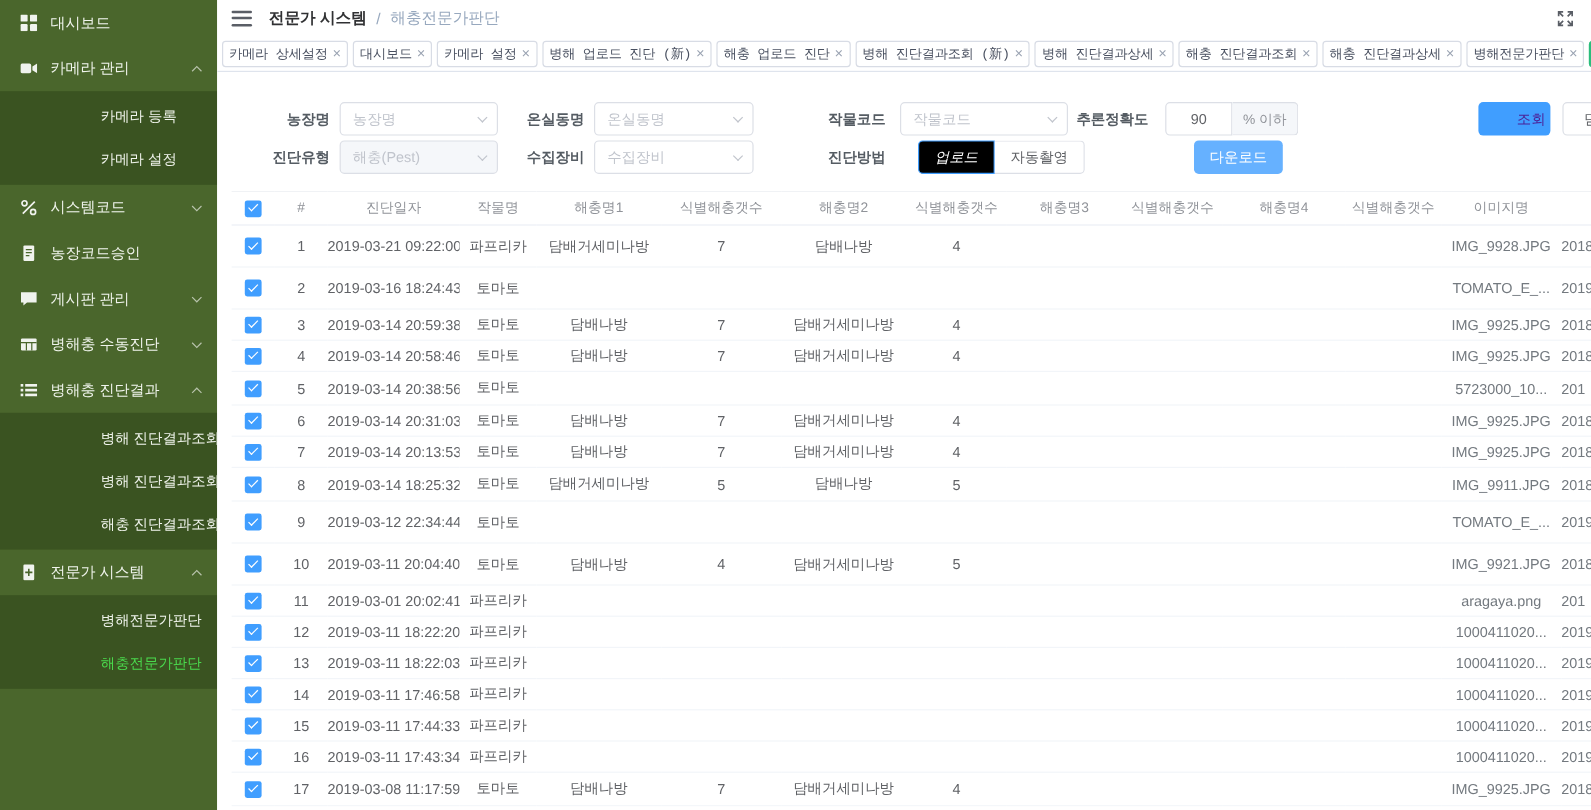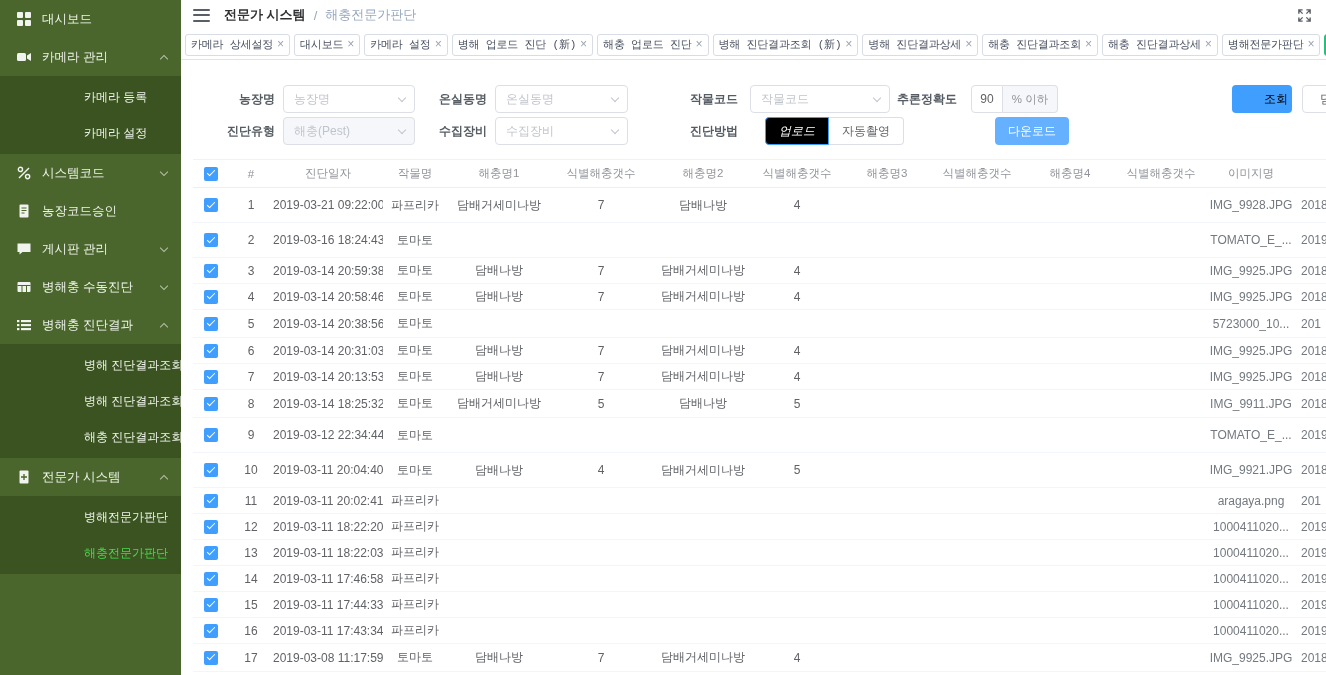--- a/index.html
+++ b/index.html
@@ -53,7 +53,7 @@
   .sel .chev{color:#c0c4cc;margin-top:-2px;}
   .sel.disabled{background:#f5f7fa;cursor:not-allowed;}
   .igroup{position:absolute;height:28px;display:flex;}
-  .igroup input{width:32px;height:28px;border:1px solid #dcdfe6;border-radius:4px 0 0 4px;
+  .igroup input{width:56px;height:28px;border:1px solid #dcdfe6;border-radius:4px 0 0 4px;
     text-align:center;font-size:12px;color:#606266;outline:none;padding:4px;}
   .iaddon{width:55px;background:#f5f7fa;border:1px solid #dcdfe6;border-left:none;
     border-radius:0 4px 4px 0;font-size:11.5px;color:#909399;display:flex;align-items:center;justify-content:center;}

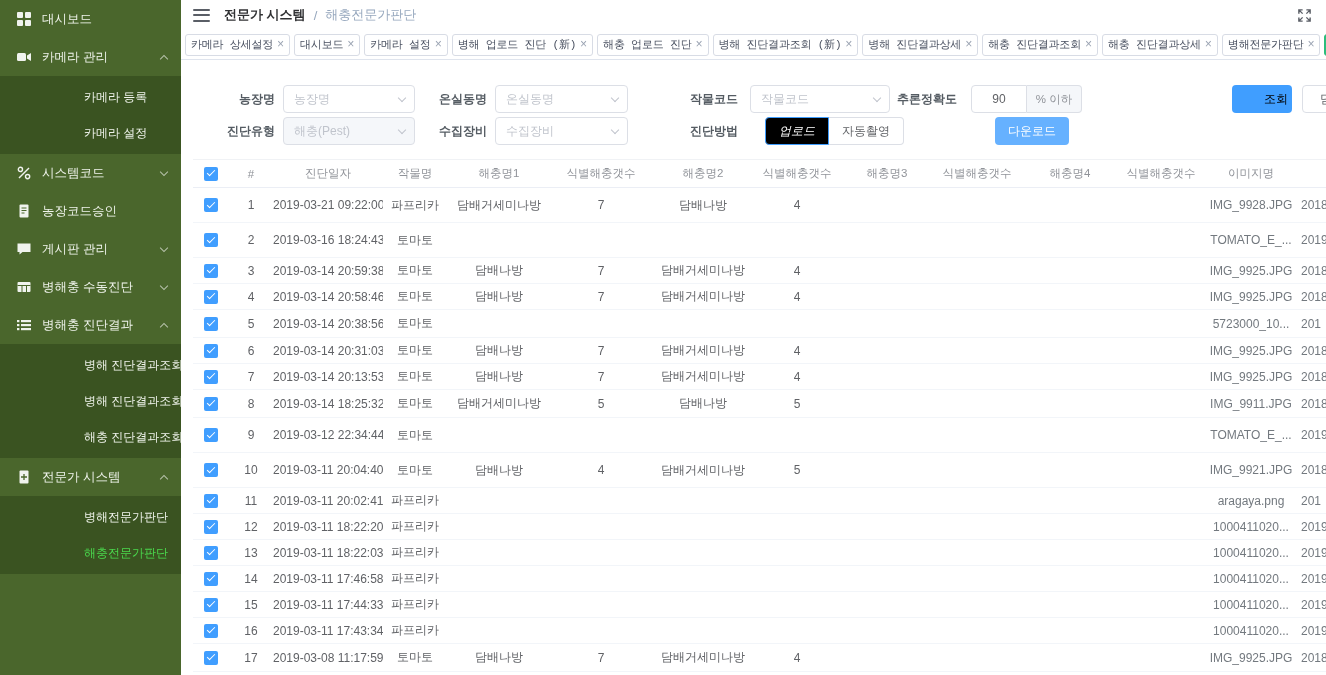--- a/index.html
+++ b/index.html
@@ -63,7 +63,7 @@
   .ropt.off{background:#fff;color:#606266;border-left:none;border-radius:0 4px 4px 0;}
   .btn{position:absolute;height:28px;border-radius:4px;font-size:12px;display:flex;align-items:center;
     justify-content:center;cursor:pointer;}
-  .btn-primary{background:#409eff;color:#000000;padding-left:28px;}
+  .btn-primary{background:#409eff;color:#4c1d95;padding-left:28px;}
   .btn-plain{background:#fff;border:1px solid #dcdfe6;color:#606266;}
   .btn-light{background:#66b1ff;color:#fff;}
   

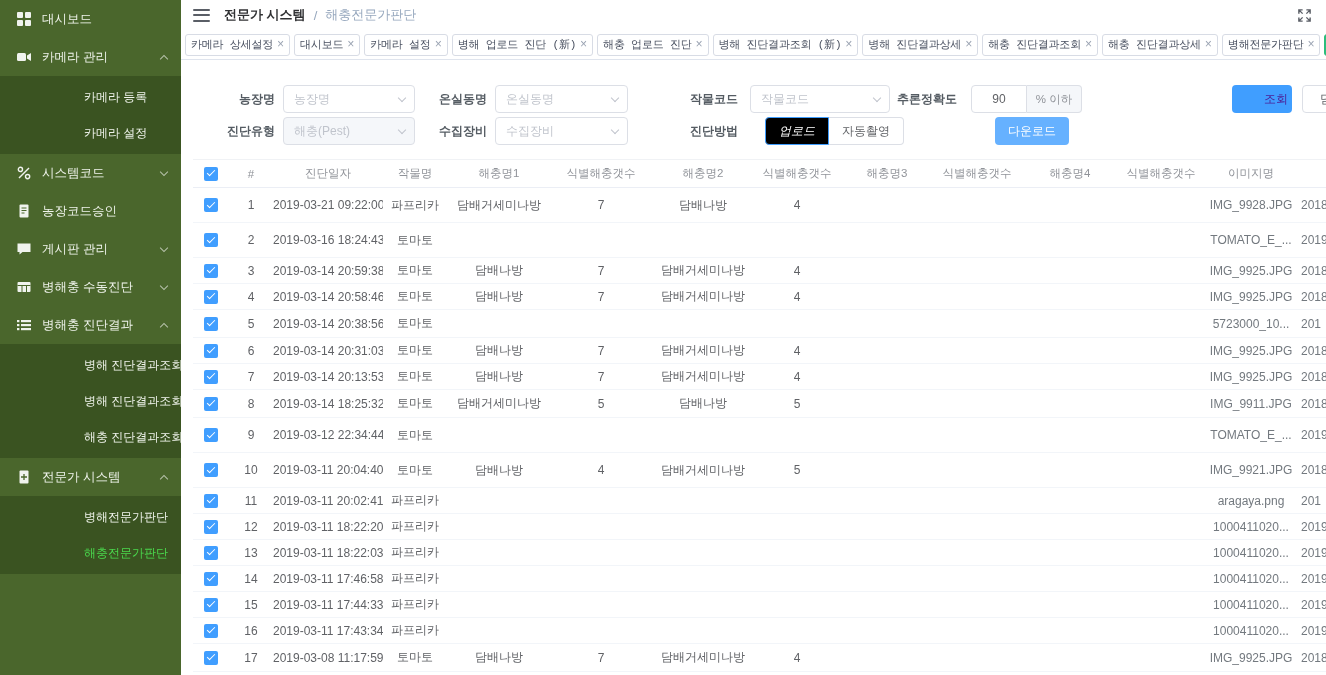--- a/index.html
+++ b/index.html
@@ -538,7 +538,7 @@
                   <div class="cb"></div>
                 </td>
                 <td>11</td>
-                <td>2019-03-11 20:02:41</td>
+                <td>2019-03-01 20:02:41</td>
                 <td>파프리카</td>
                 <td></td>
                 <td></td>

